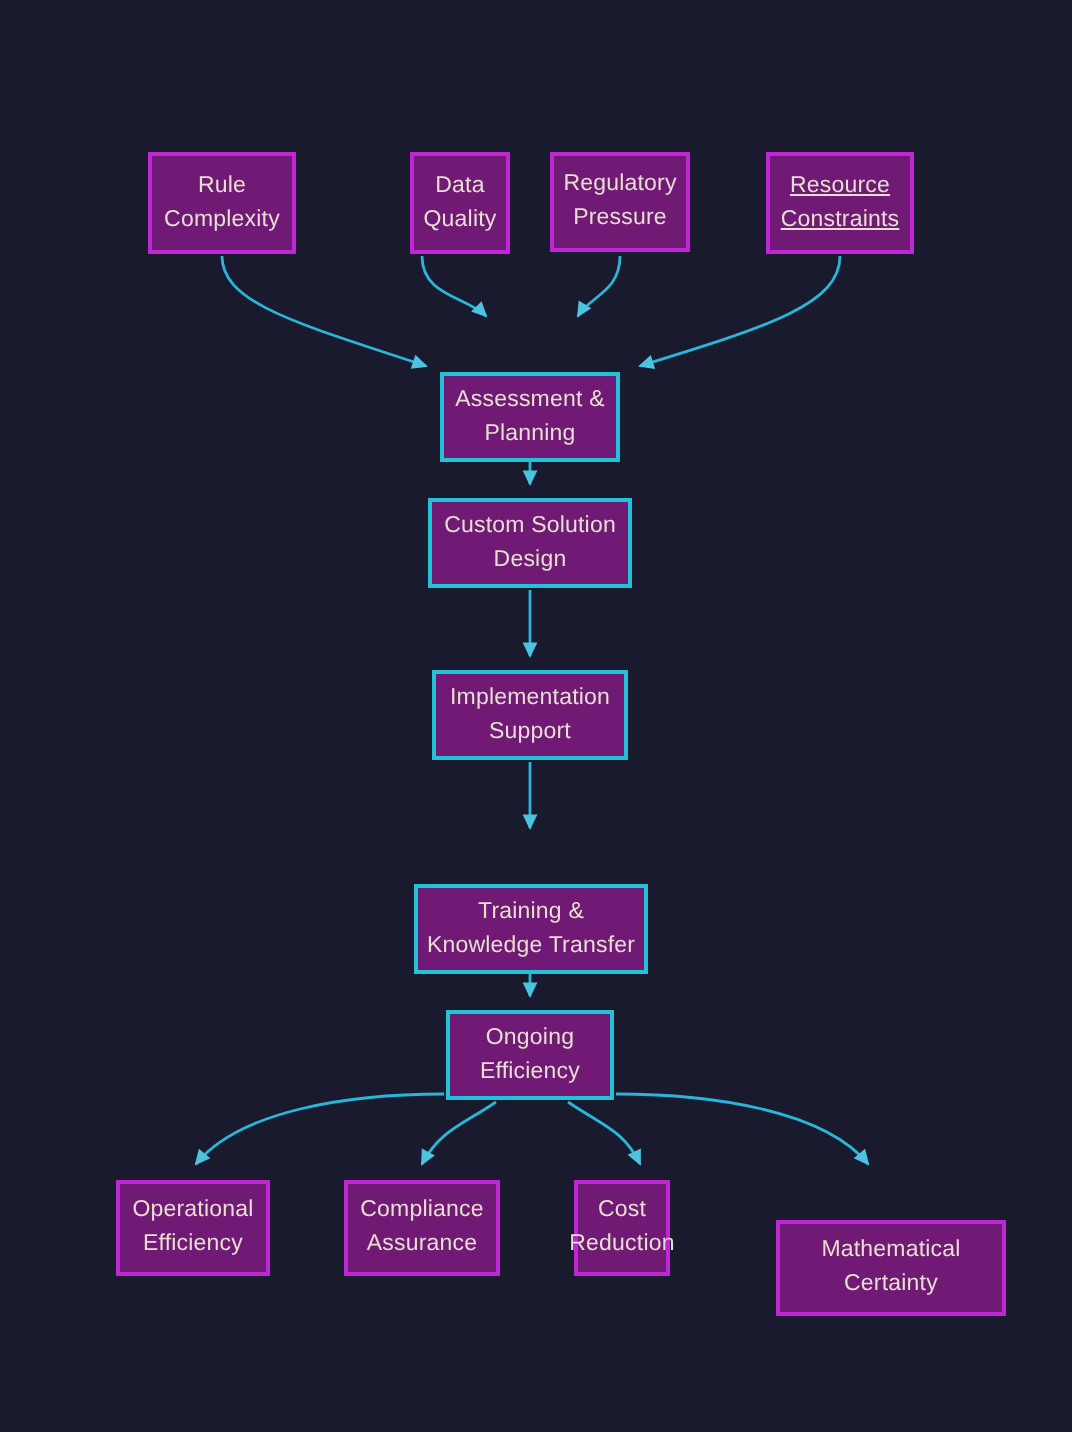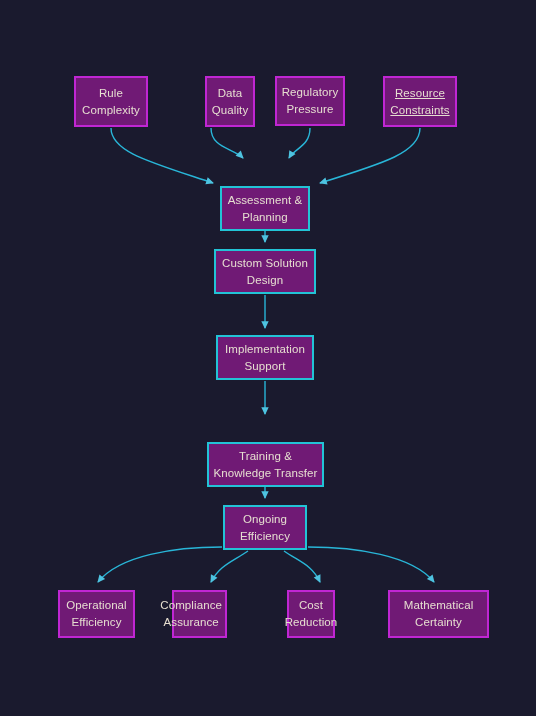--- a/index.html
+++ b/index.html
@@ -115,7 +115,7 @@
         <span class="node-label">Operational
 Efficiency</span>
       </div>
-      <div class="node accent-magenta" style="left: 172px; top: 590px; width: 55px; height: 48px; justify-content: flex-end;">
+      <div class="node accent-magenta" style="left: 172px; top: 590px; width: 78px; height: 48px;">
         <span class="node-label">Compliance
 Assurance</span>
       </div>

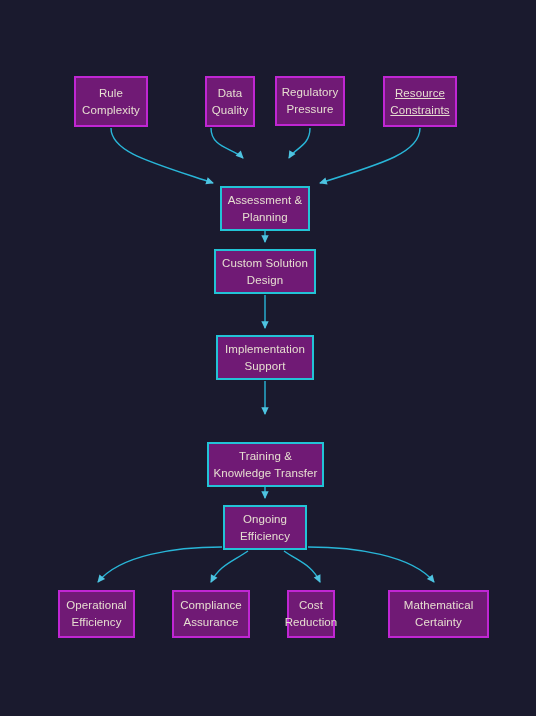--- a/index.html
+++ b/index.html
@@ -123,7 +123,7 @@
         <span class="node-label">Cost
 Reduction</span>
       </div>
-      <div class="node accent-magenta" style="left: 388px; top: 590px; width: 101px; height: 48px;">
+      <div class="node accent-magenta" style="left: 388px; top: 610px; width: 115px; height: 48px;">
         <span class="node-label">Mathematical
 Certainty</span>
       </div>

